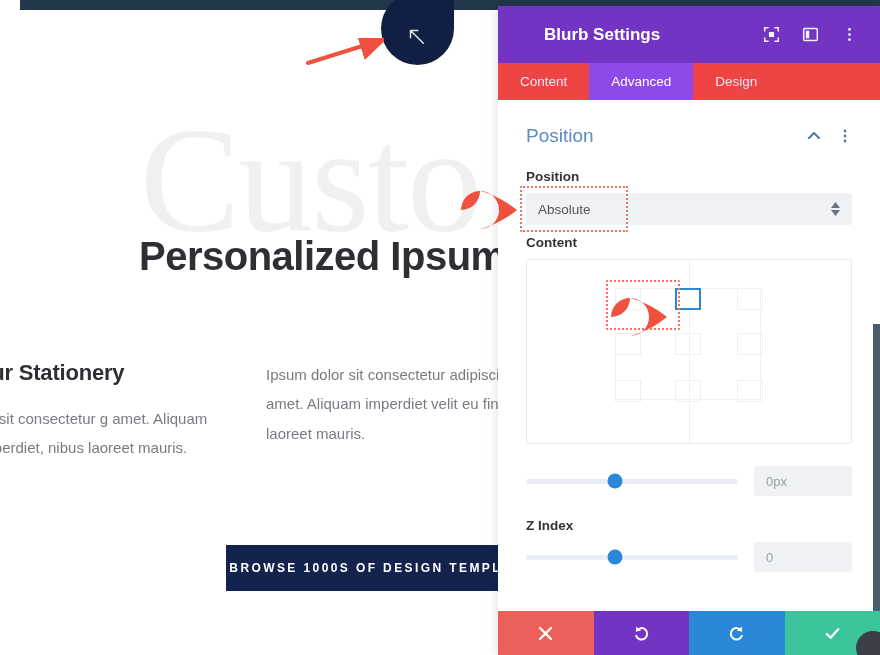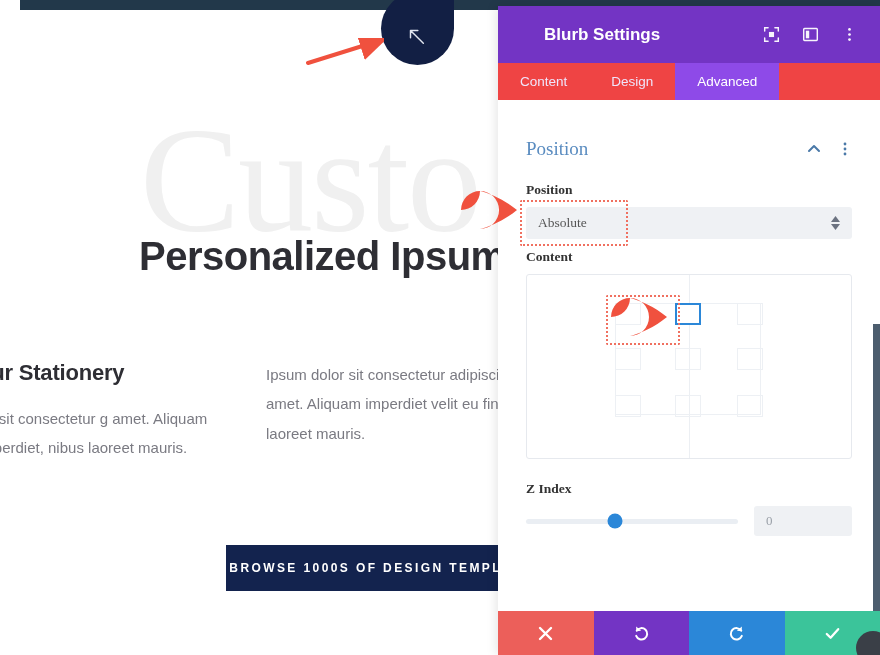--- a/index.html
+++ b/index.html
@@ -246,8 +246,8 @@
 
     <div class="tabs">
       <div class="tab">Content</div>
+      <div class="tab active">Advanced</div>
       <div class="tab">Design</div>
-      <div class="tab active">Advanced</div>
     </div>
 
     <div class="panel-body">

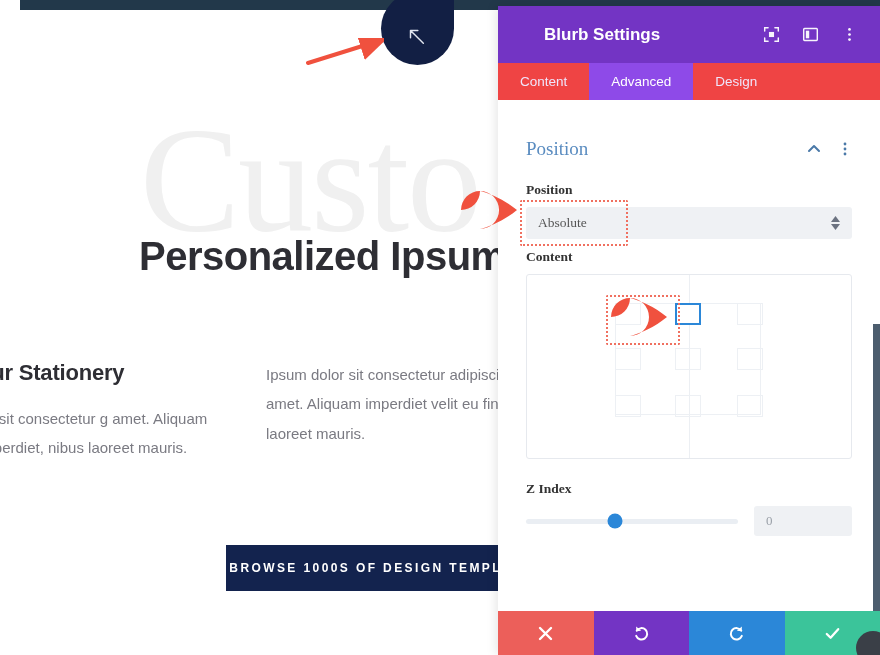--- a/index.html
+++ b/index.html
@@ -86,8 +86,7 @@
 
   .panel-body {
     flex:1; overflow:hidden; position:relative; background:#fff;
-    padding: 16px 0 0 0;
-    font-family: Liberation Serif, serif;
+    padding: 3px 0 0 0;
   }
   .body-inner { padding: 22px 28px 0 28px; }
 

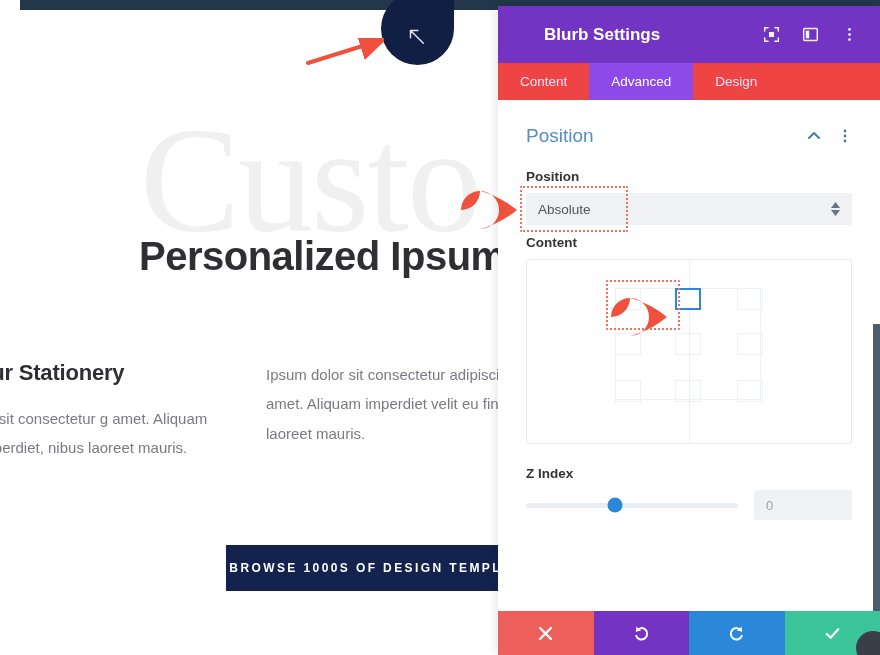--- a/index.html
+++ b/index.html
@@ -304,6 +304,12 @@
         </div>
 
         <div class="field">
+          <div class="slider-row">
+            <div class="slider-track">
+              <div class="slider-knob" style="left: 42%;"></div>
+            </div>
+            <div class="slider-val">0px</div>
+          </div>
         </div>
 
         <div class="field">

